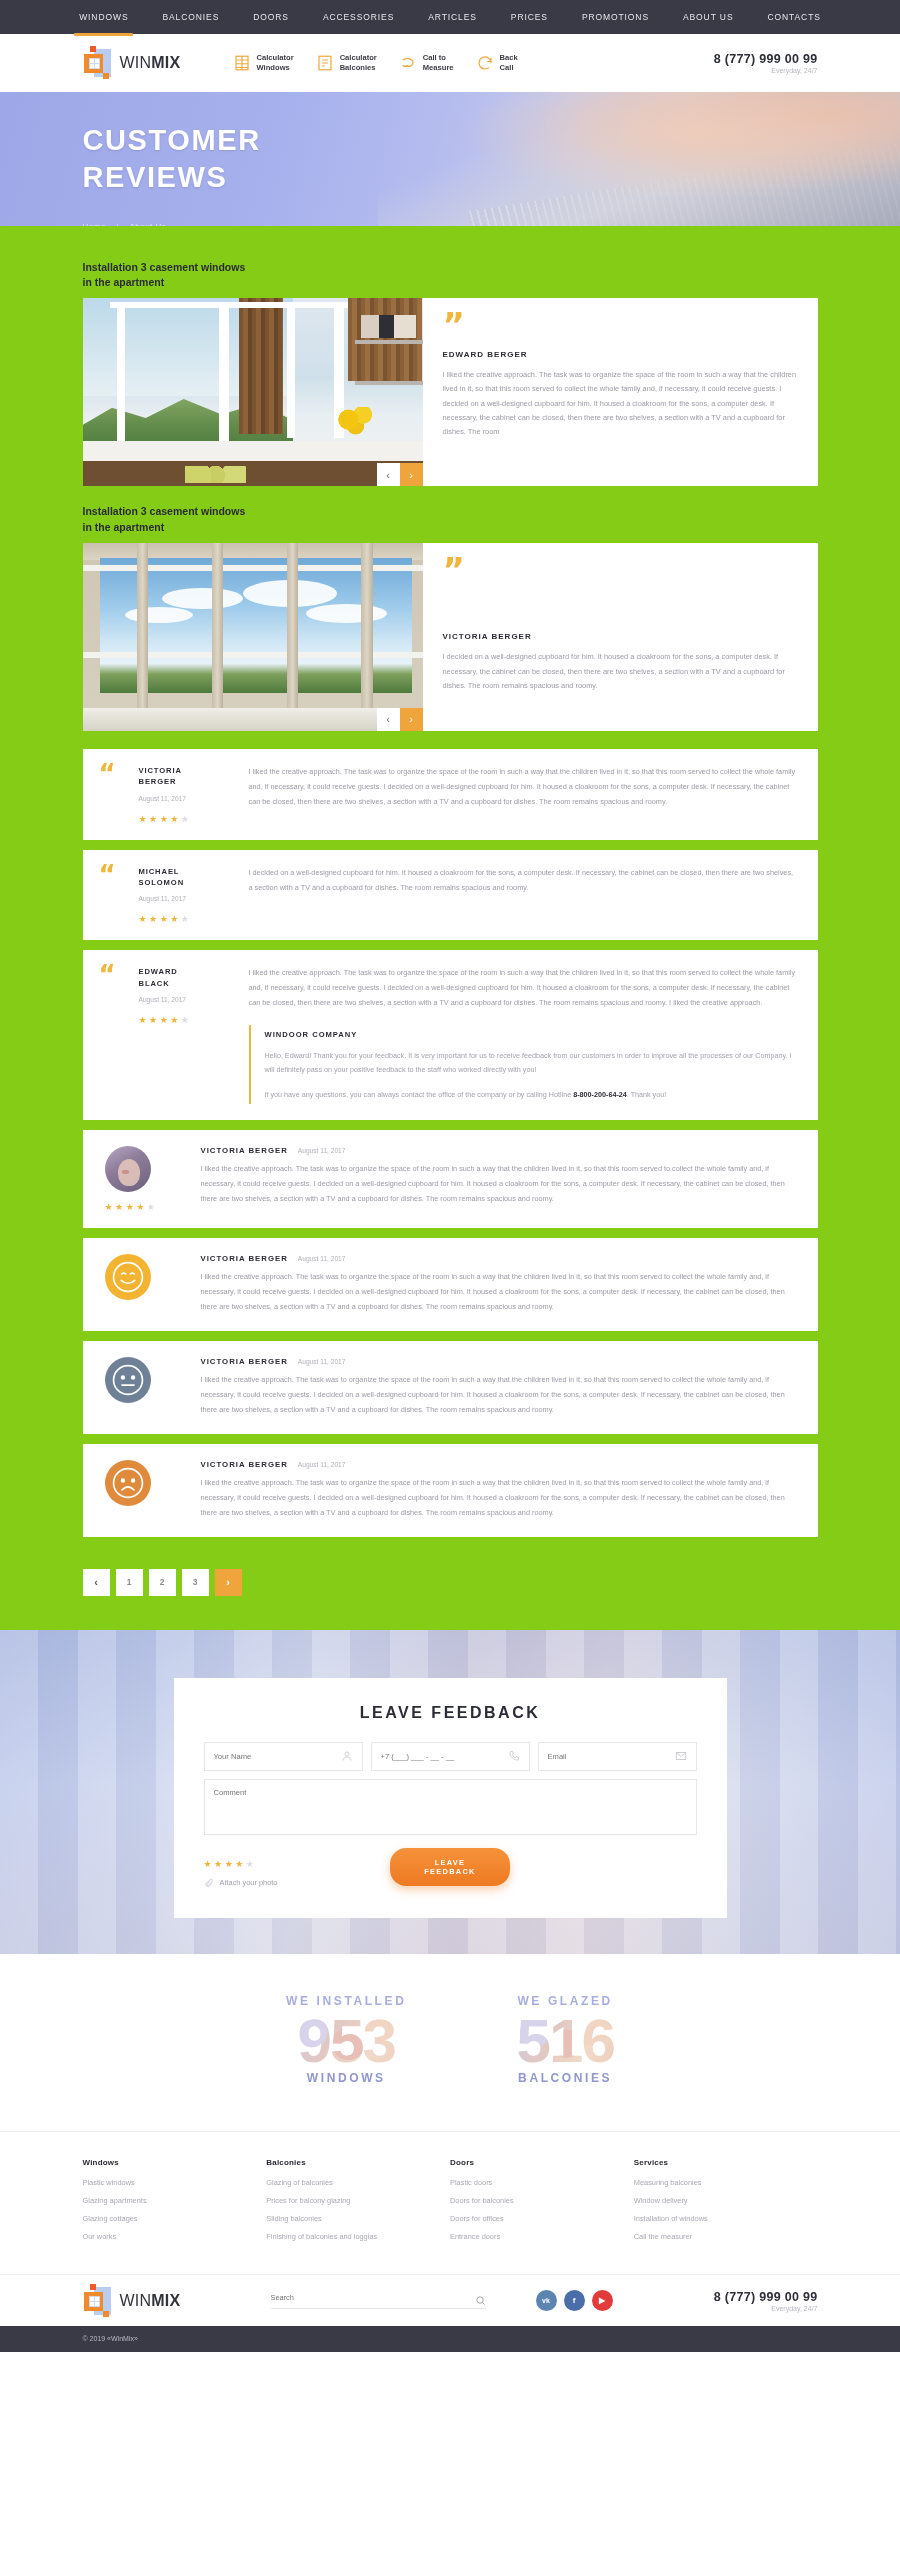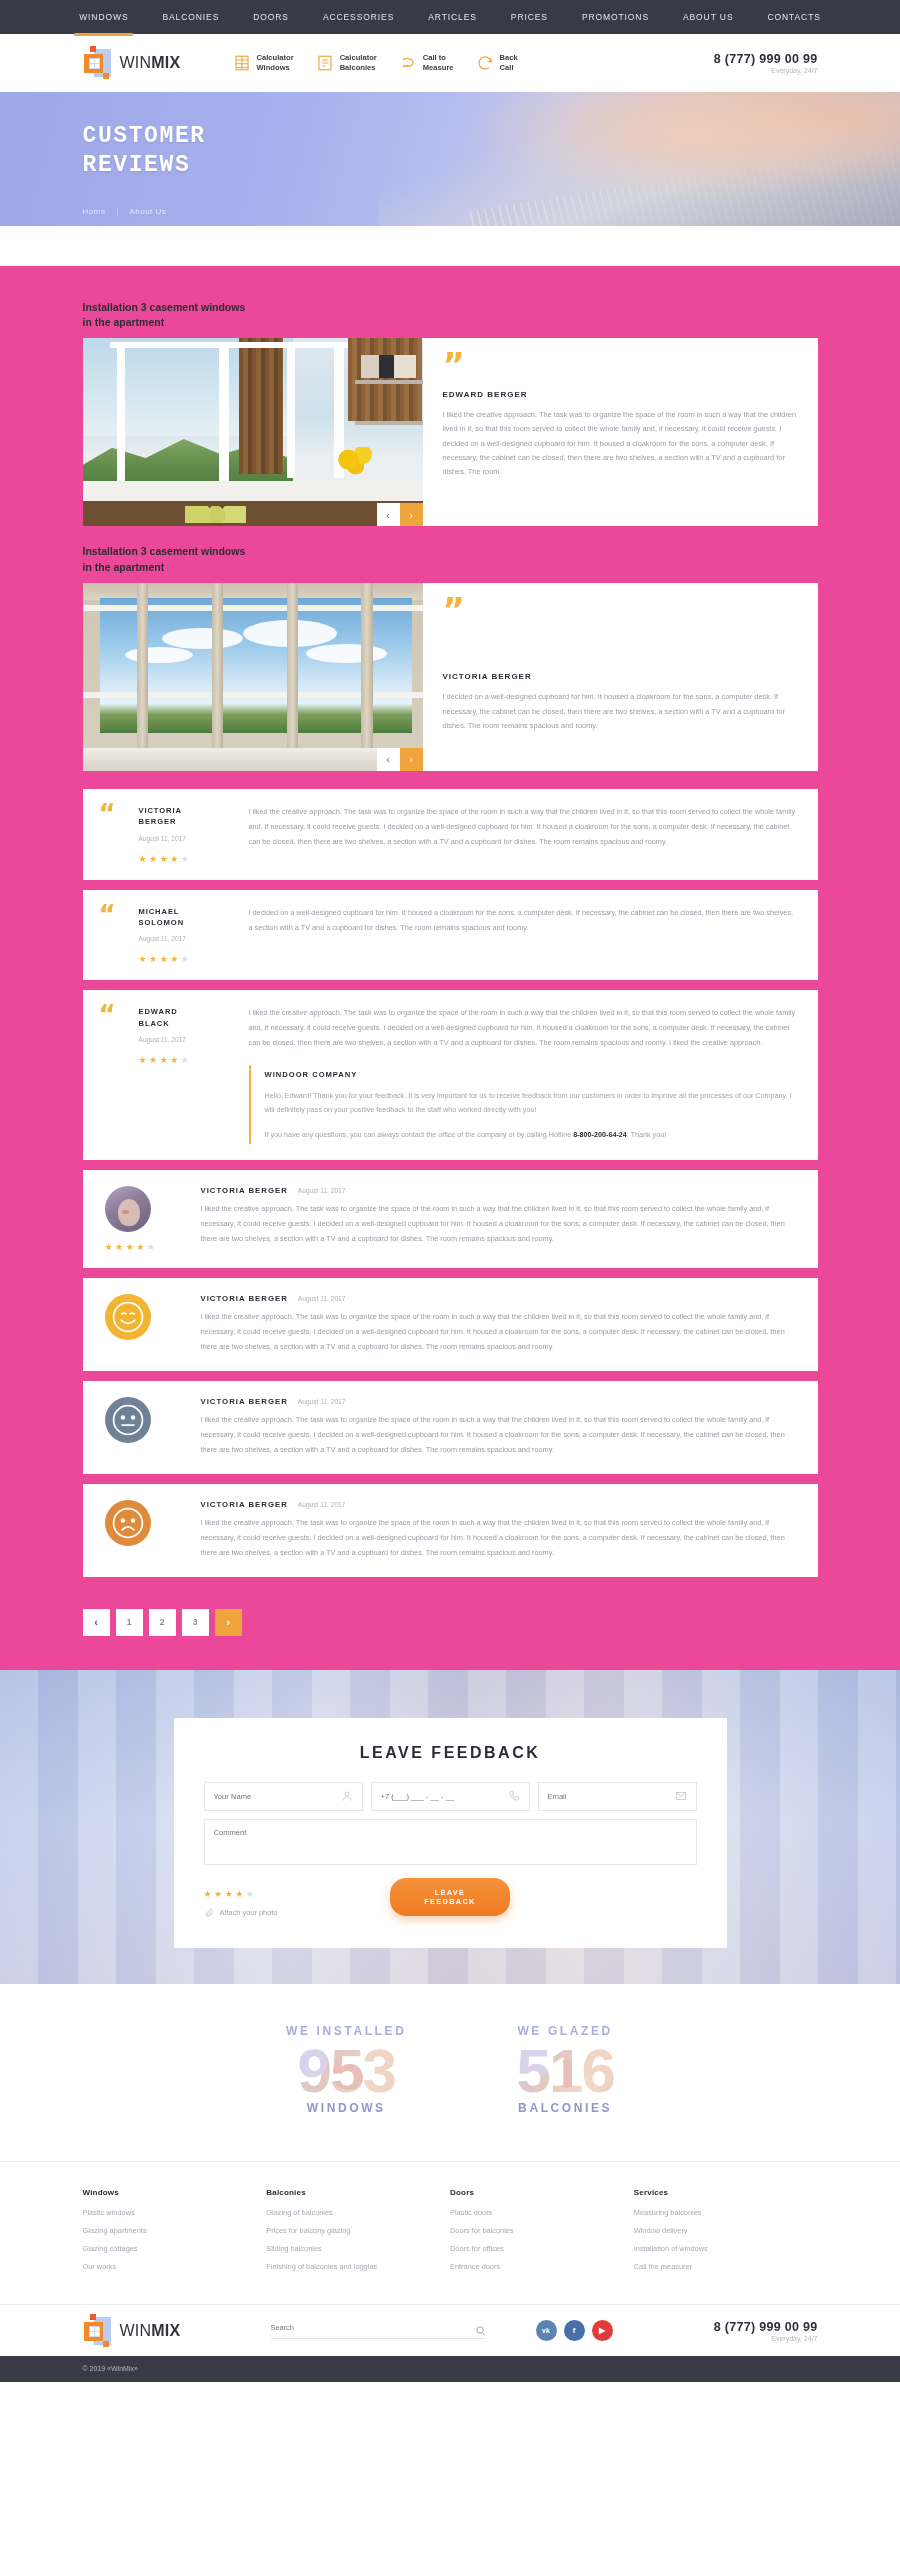--- a/index.html
+++ b/index.html
@@ -95,10 +95,9 @@
   }
   .hero .hwrap { position: relative; z-index: 3; width: 735px; margin: 0 auto; padding-top: 30px; }
   .hero h1 {
-    color: #fff; font-size: 23px; font-weight: 800; letter-spacing: 1.6px;
+    color: #fff; font-size: 29px; font-weight: 800; letter-spacing: 1.6px;
     line-height: 1.28; text-transform: uppercase;
     text-shadow: 0 1px 2px rgba(90,90,130,.25);
-    font-family: Liberation Mono, monospace;
   }
   .crumbs { margin-top: 26px; font-size: 8px; color: #eef0ff; letter-spacing: .5px; }
   .crumbs span { opacity: .85; }

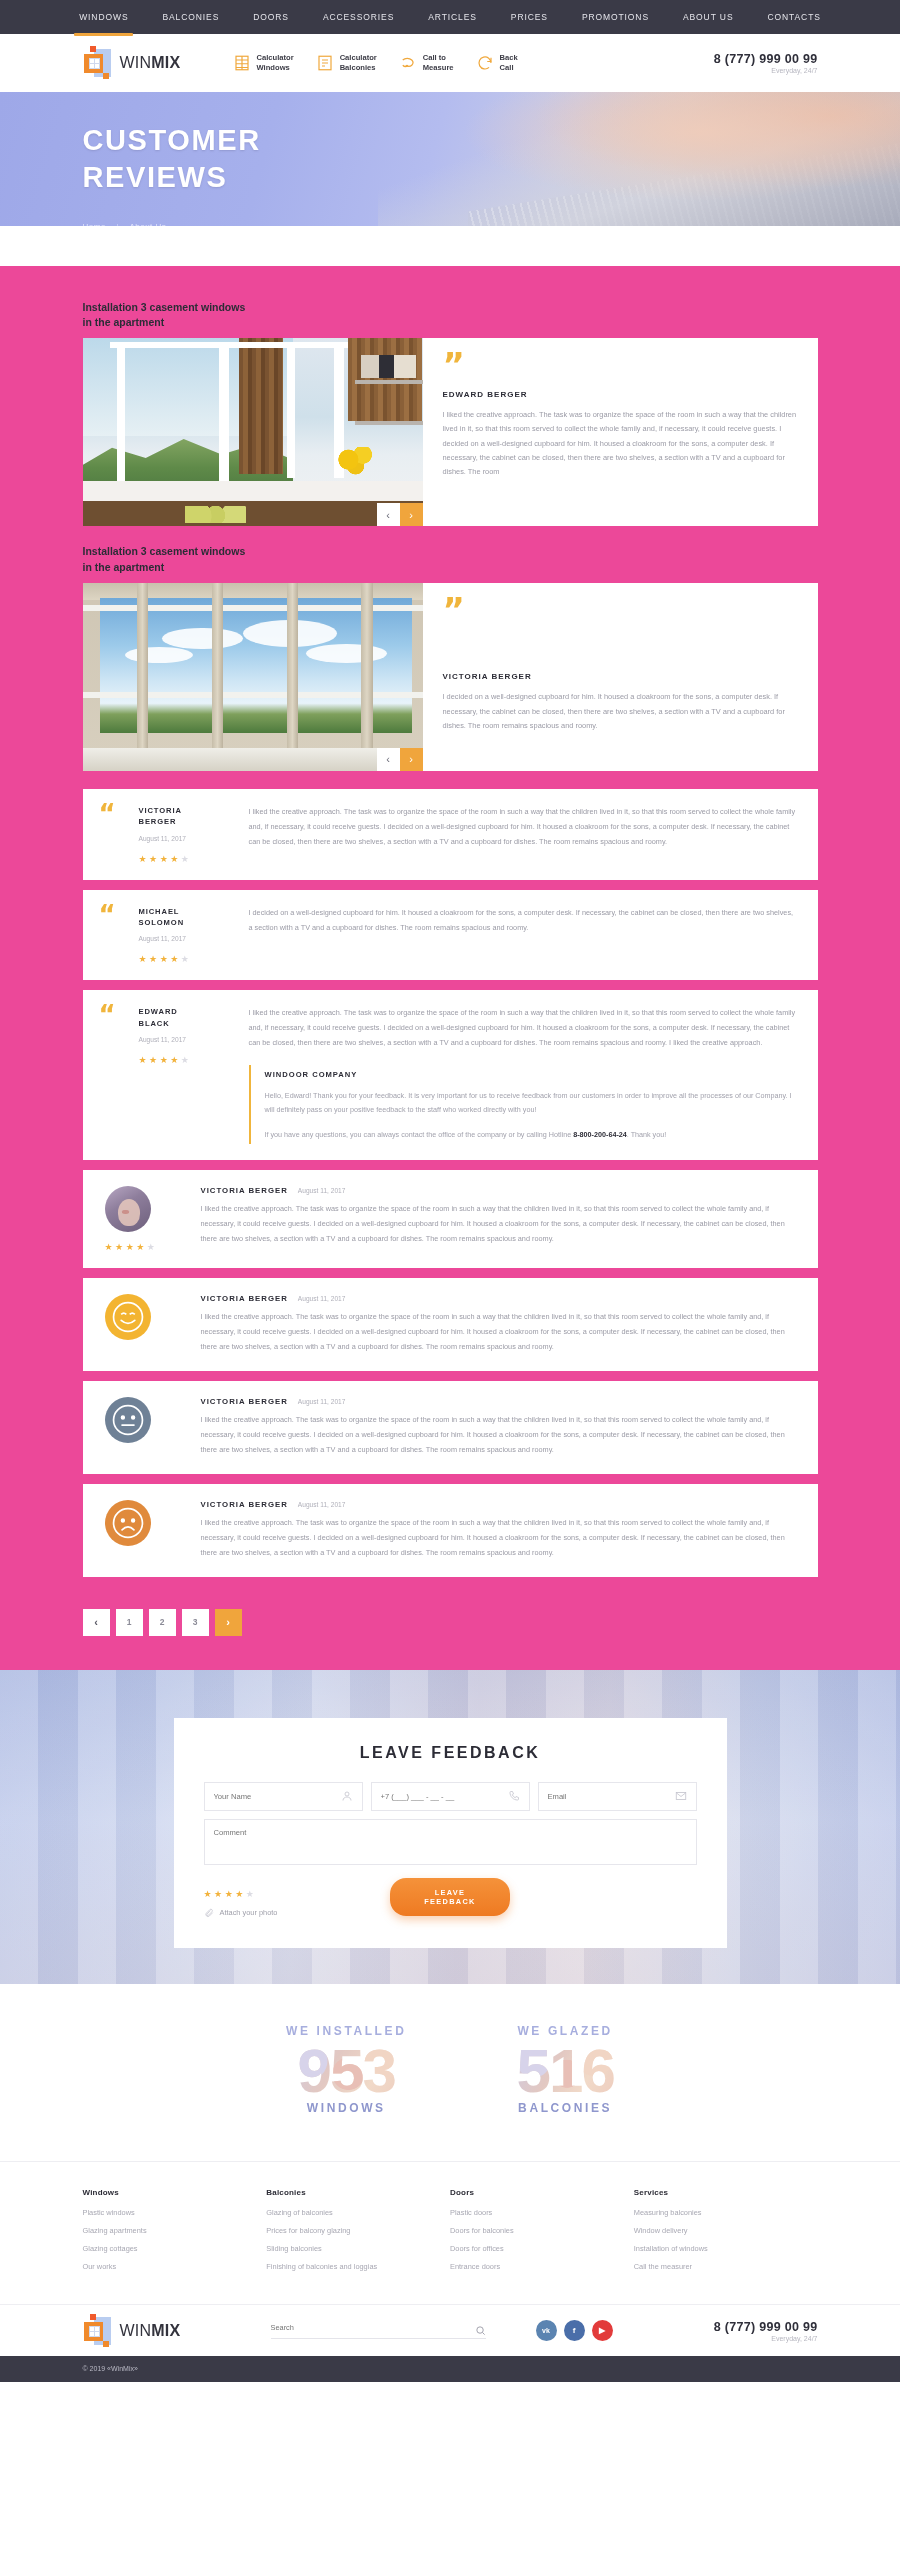--- a/index.html
+++ b/index.html
@@ -104,7 +104,7 @@
   .crumbs .sep { margin: 0 8px; opacity: .6; }
 
   
-  .page { background: #ec4899; padding: 34px 10px 0; margin-top: 40px; }
+  .page { background: #84cc16; padding: 34px 10px 0; }
 
   
   .bigrev { position: relative; margin-bottom: 18px; }

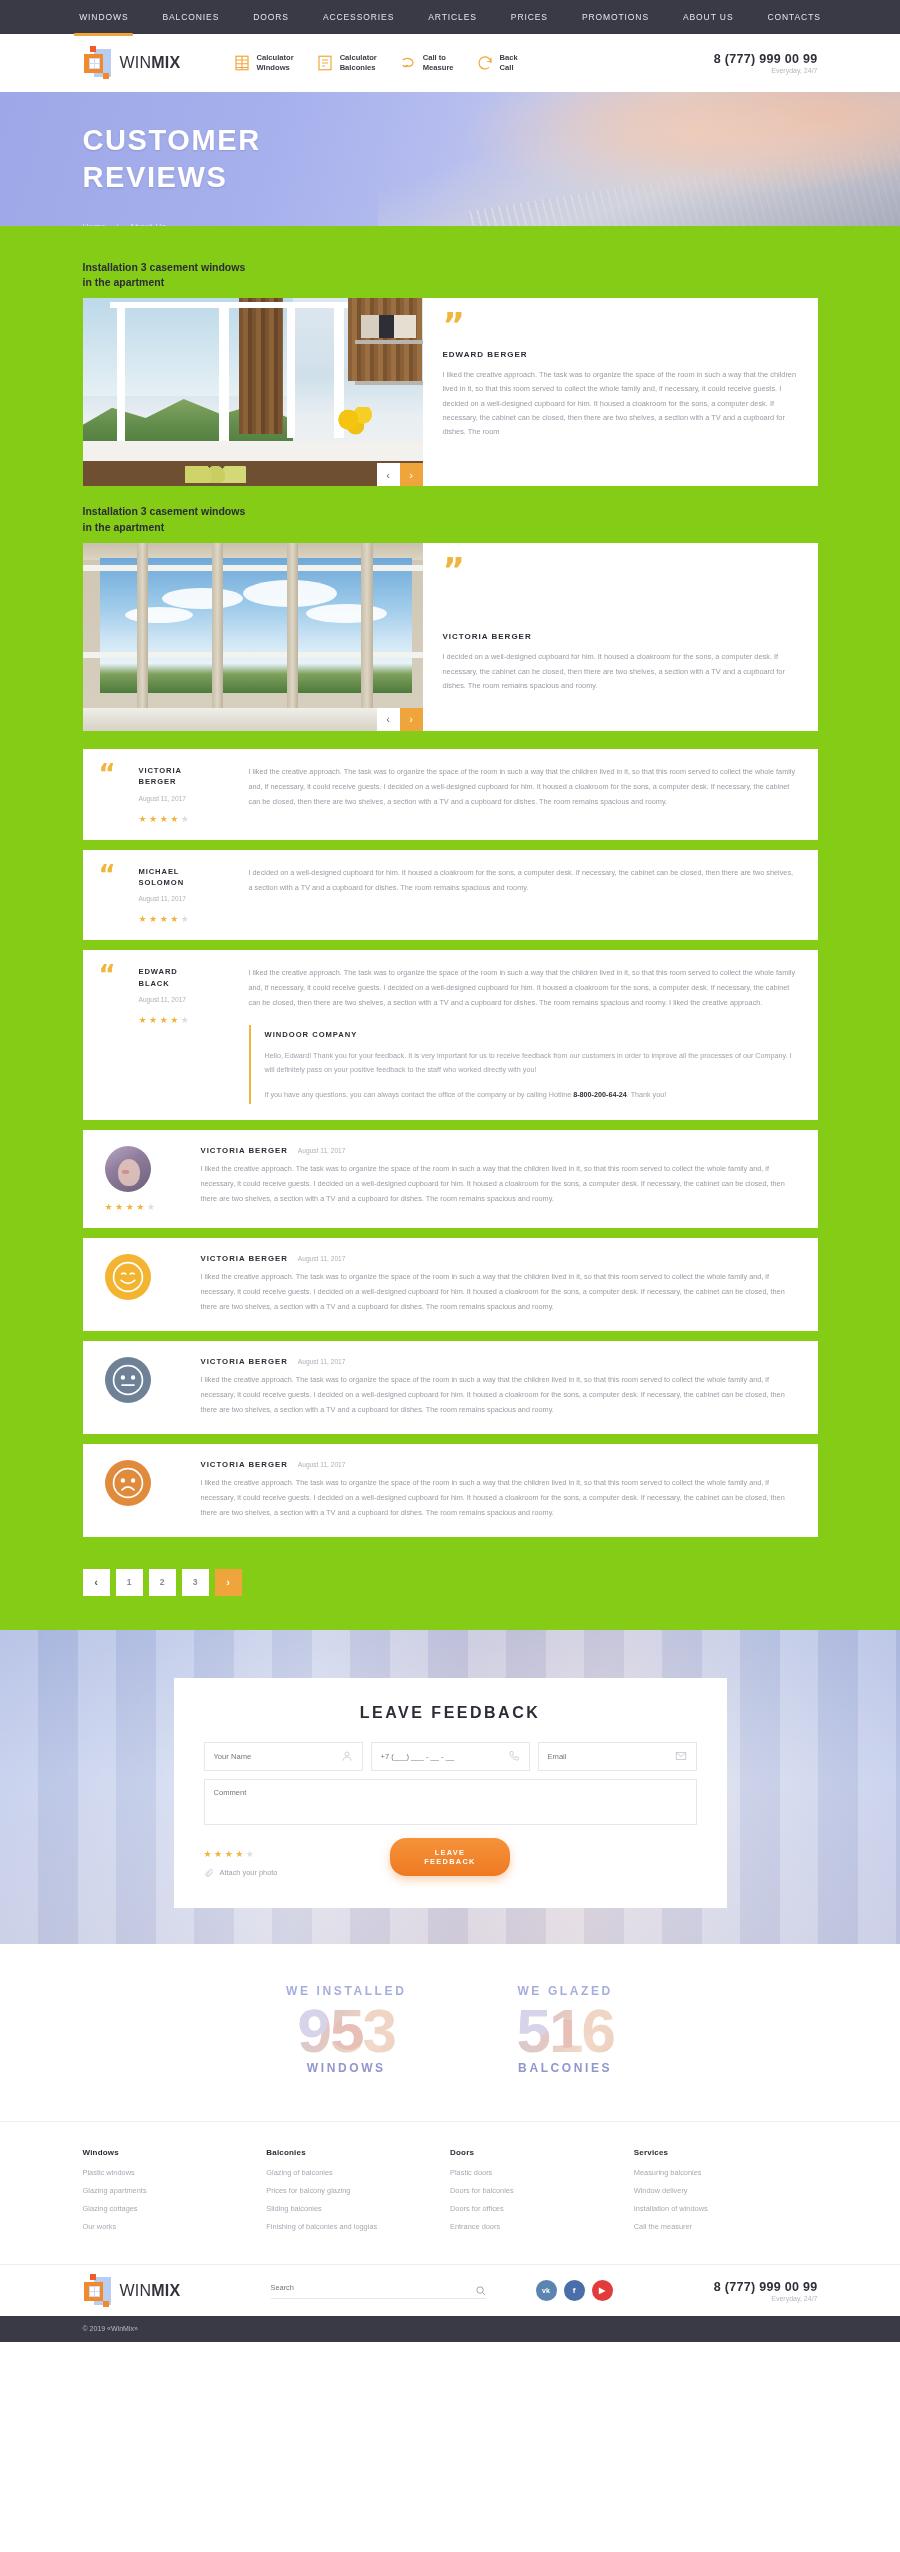--- a/index.html
+++ b/index.html
@@ -251,7 +251,7 @@
   .field input { border: 0; outline: none; flex: 1 1 auto; font-size: 7.6px; color: #8d8d99; font-family: inherit; background: transparent; }
   .field .fi { width: 12px; height: 12px; color: #c3c3cd; flex: none; }
   .field .fi svg { width: 100%; height: 100%; display: block; }
-  .ta { border: 1px solid #e6e6ec; height: 46px; padding: 8px 9px; }
+  .ta { border: 1px solid #e6e6ec; height: 56px; padding: 8px 9px; }
   .ta textarea { width: 100%; height: 100%; border: 0; outline: none; resize: none; font-size: 7.6px; color: #8d8d99; font-family: inherit; background: transparent; }
   .fbfoot { display: flex; align-items: center; margin-top: 12px; }
   .fbfoot .lcol { width: 200px; }

